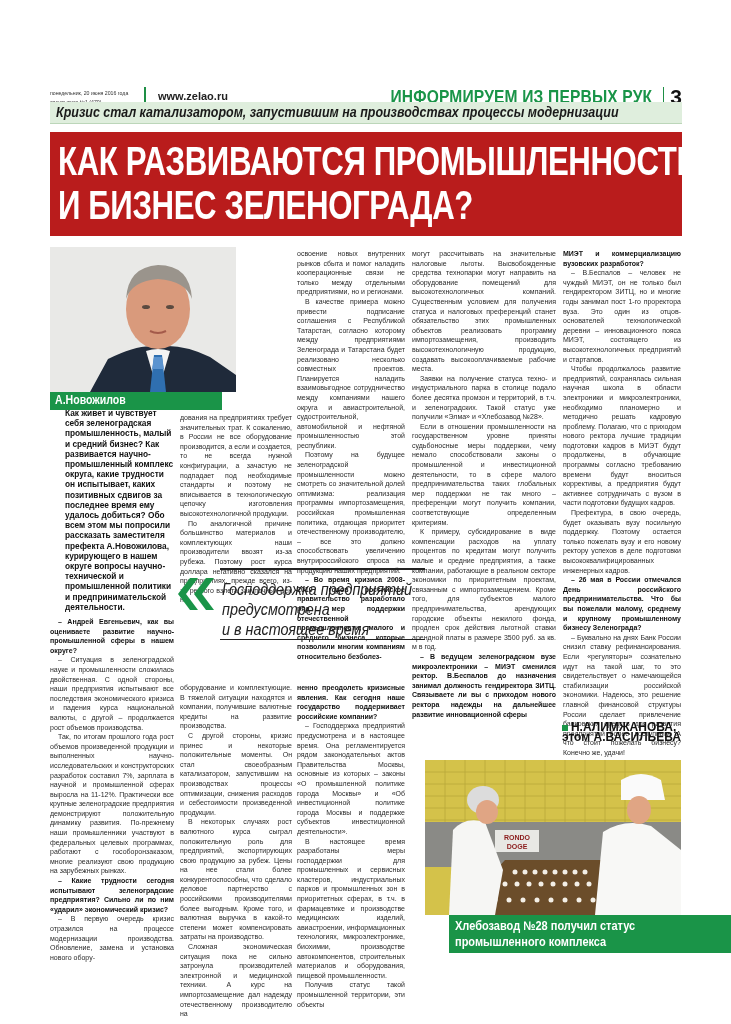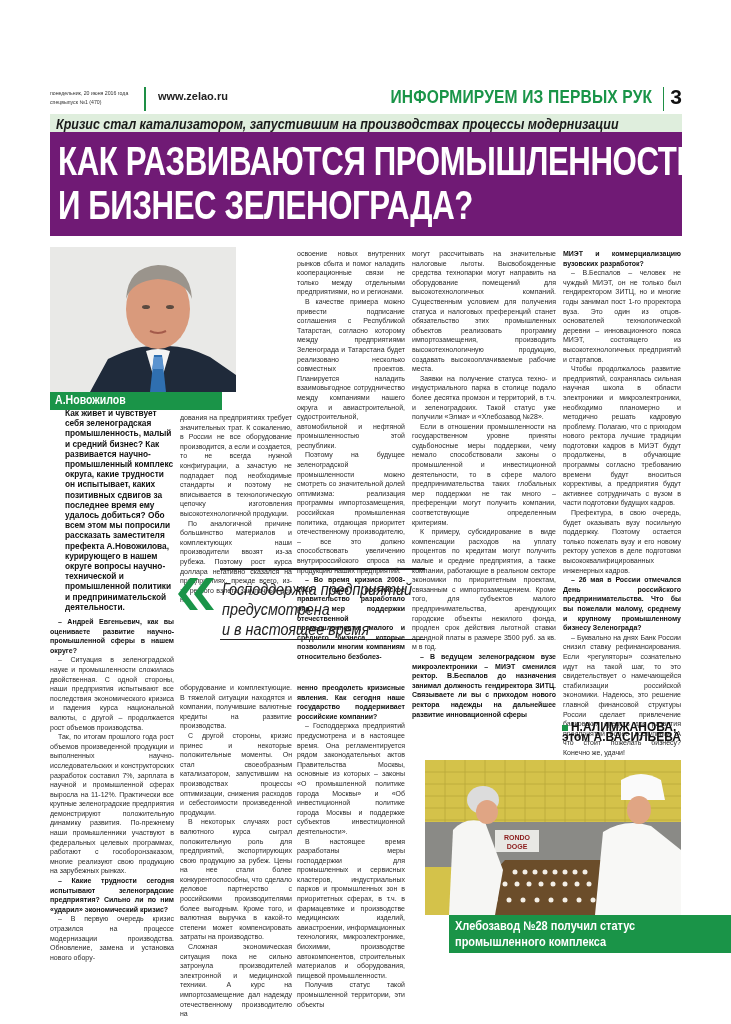--- a/index.html
+++ b/index.html
@@ -14,7 +14,7 @@
   .mh-sep2 { position: absolute; right: 18px; top: 0; width: 1.5px; height: 24px; background: #1e8f45; }
   .mh-page { position: absolute; right: 0; top: -2px; font-weight: bold; font-size: 21px; color: #111; }
 
-  .subhead { position: absolute; left: 50px; top: 114px; width: 632px; height: 22px; background: #dfeedd; border-bottom: 1px solid #bcd6b9; }
+  .subhead { position: absolute; left: 50px; top: 102px; width: 632px; height: 22px; background: #dfeedd; border-bottom: 1px solid #bcd6b9; }
   .subhead span { position: absolute; left: 6px; top: 2px; font-size: 14.5px; font-weight: bold; font-style: italic; color: #1a1a1a; white-space: nowrap; transform: scaleX(0.86); transform-origin: left center; font-family: "Liberation Sans Narrow", "Liberation Sans", sans-serif; }
 
   .headline { position: absolute; left: 50px; top: 132px; width: 632px; height: 104px; background: #701a75; }

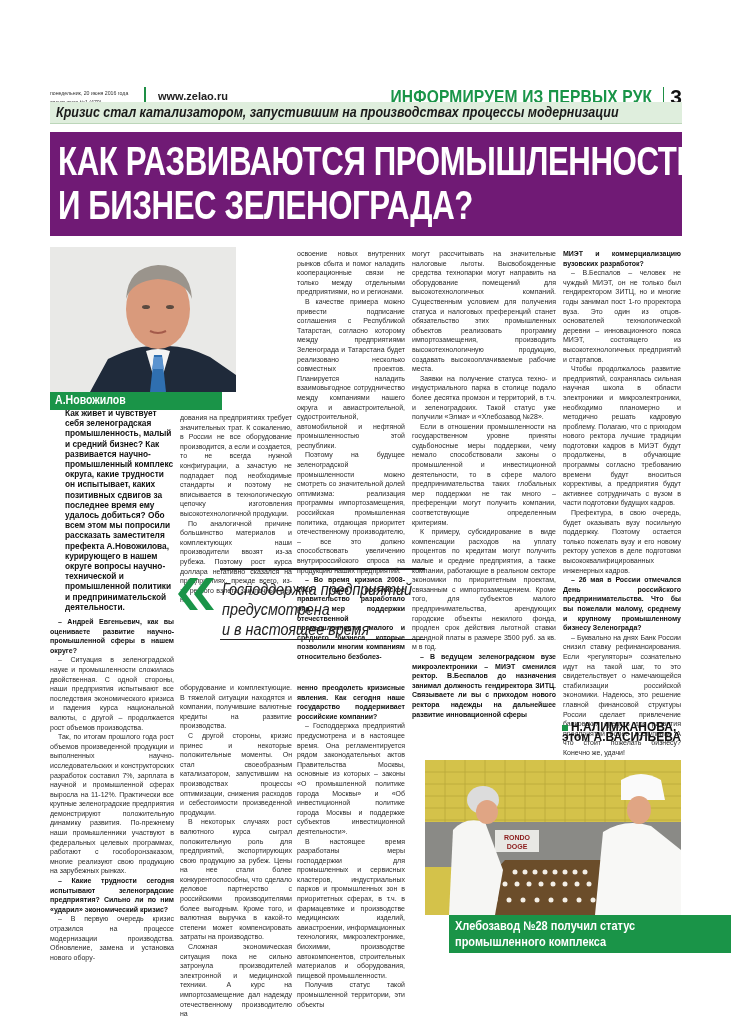--- a/index.html
+++ b/index.html
@@ -17,7 +17,7 @@
   .subhead { position: absolute; left: 50px; top: 102px; width: 632px; height: 22px; background: #dfeedd; border-bottom: 1px solid #bcd6b9; }
   .subhead span { position: absolute; left: 6px; top: 2px; font-size: 14.5px; font-weight: bold; font-style: italic; color: #1a1a1a; white-space: nowrap; transform: scaleX(0.86); transform-origin: left center; font-family: "Liberation Sans Narrow", "Liberation Sans", sans-serif; }
 
-  .headline { position: absolute; left: 50px; top: 132px; width: 632px; height: 104px; background: #701a75; }
+  .headline { position: absolute; left: 50px; top: 132px; width: 632px; height: 104px; background: #b91c1c; }
   .headline div { position: absolute; left: 8px; color: #fff; font-weight: bold; font-size: 40px; line-height: 42px; white-space: nowrap; transform: scaleX(0.78); transform-origin: left center; font-family: "Liberation Sans Narrow", "Liberation Sans", sans-serif; letter-spacing: -0.5px; }
   .hl1 { top: 8px; } .hl2 { top: 52px; }
 

